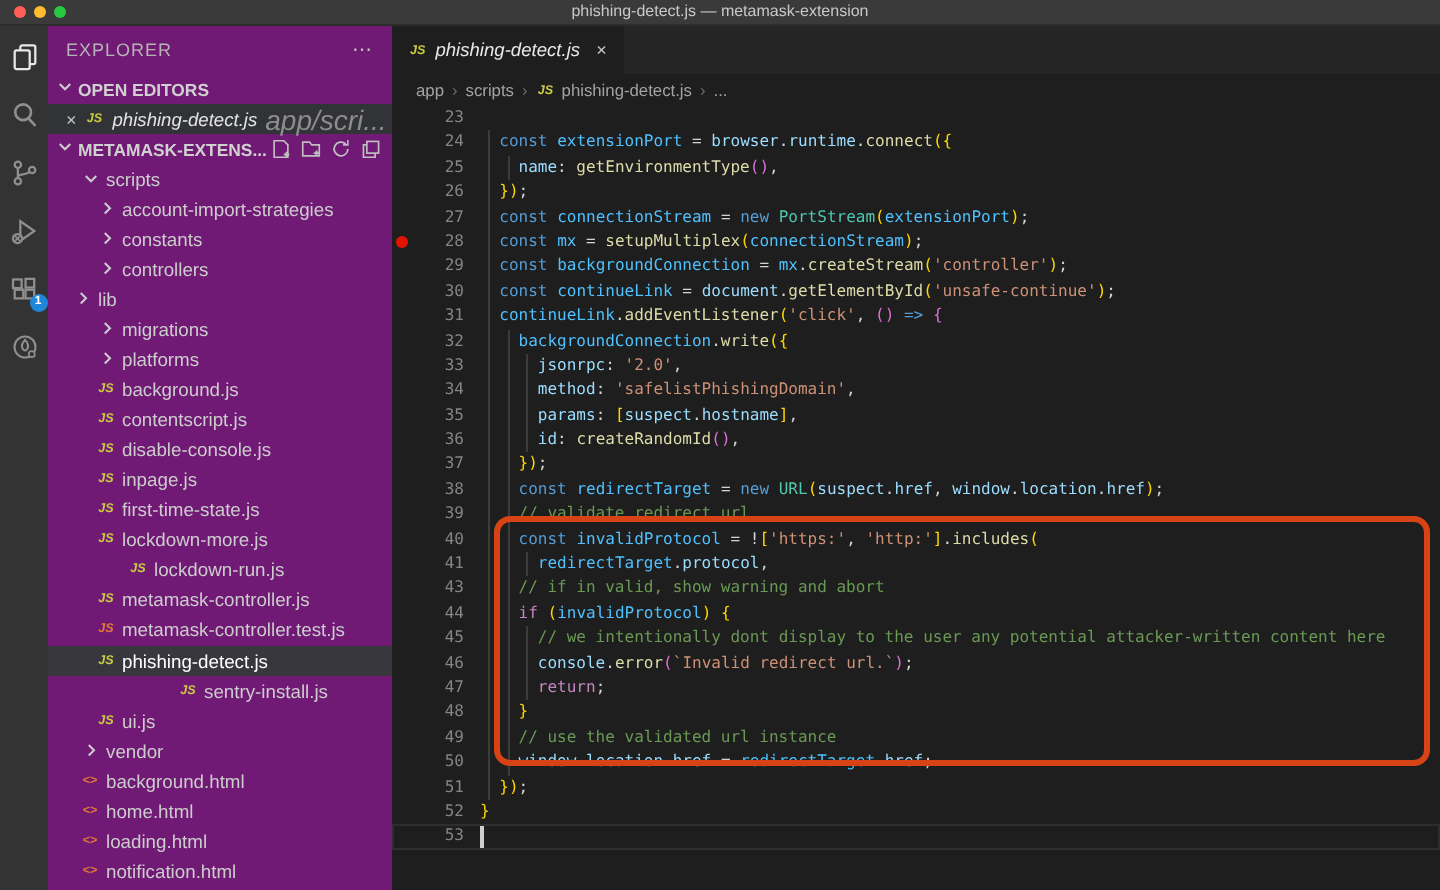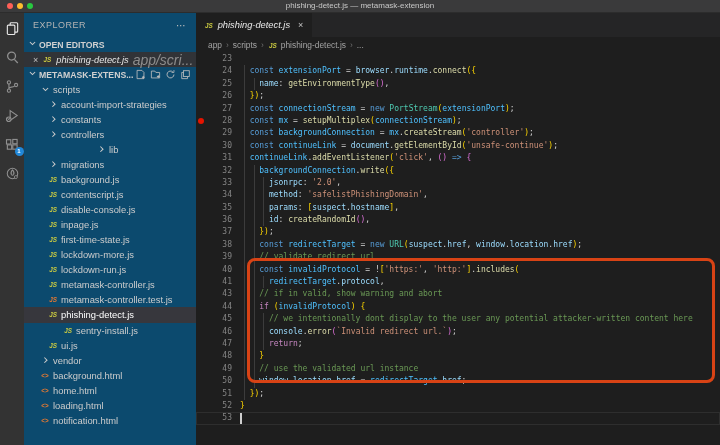--- a/index.html
+++ b/index.html
@@ -22,7 +22,7 @@
          background:#2188d9;color:#fff;font-size:6px;line-height:9px;text-align:center;font-weight:bold;}
 
   
-  .sidebar{width:172px;background:#0c4a6e;color:#cccccc;flex-shrink:0;display:flex;flex-direction:column;overflow:hidden;}
+  .sidebar{width:172px;background:#701a75;color:#cccccc;flex-shrink:0;display:flex;flex-direction:column;overflow:hidden;}
   .sb-title{height:24px;display:flex;align-items:center;padding:0 9px;font-size:9px;color:#b4b4b4;letter-spacing:.5px;}
   .sb-title .dots{margin-left:auto;font-size:10px;color:#c0c0c0;letter-spacing:1px;}
   .sb-sec{height:15px;display:flex;align-items:center;font-weight:bold;font-size:8.7px;color:#d0d0d0;padding-left:3px;gap:2px;}

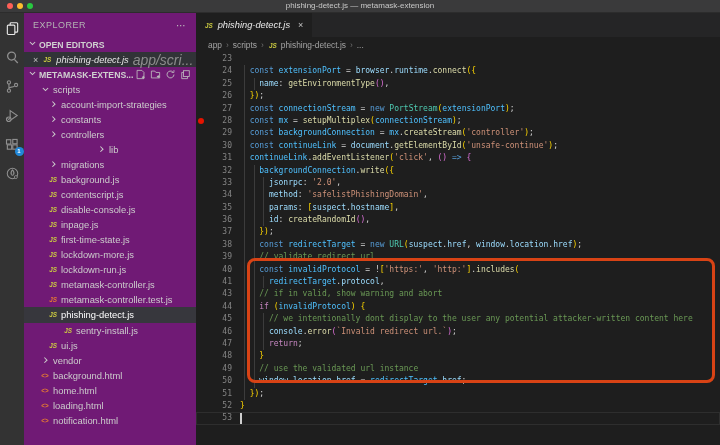--- a/index.html
+++ b/index.html
@@ -209,7 +209,7 @@
           </span>
           <span>controllers</span>
         </div>
-        <div class="tree-item" style="padding-left: 40px; margin-left: 32px;">
+        <div class="tree-item" style="padding-left: 12px;">
           <span class="chev">
             <svg width="9" height="9" viewBox="0 0 12 12" fill="none" stroke="#cccccc" stroke-width="1.4">
               <path d="M4.5 2l3.5 3.5L4.5 9"></path>

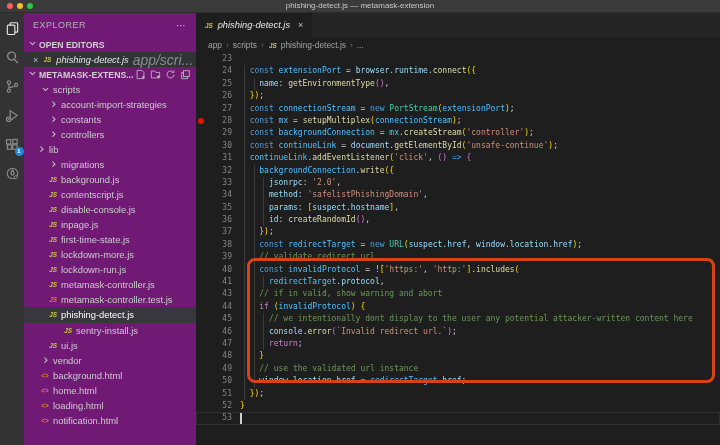--- a/index.html
+++ b/index.html
@@ -224,6 +224,14 @@
             </svg>
           </span>
           <span>migrations</span>
+        </div>
+        <div class="tree-item" style="padding-left: 24px;">
+          <span class="chev">
+            <svg width="9" height="9" viewBox="0 0 12 12" fill="none" stroke="#cccccc" stroke-width="1.4">
+              <path d="M4.5 2l3.5 3.5L4.5 9"></path>
+            </svg>
+          </span>
+          <span>platforms</span>
         </div>
         <div class="tree-item" style="padding-left: 24px;">
           <span class="fi fi-js">JS</span>

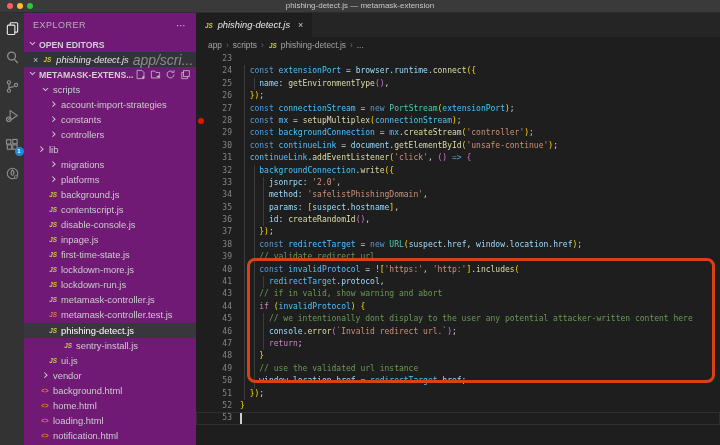--- a/index.html
+++ b/index.html
@@ -257,7 +257,7 @@
           <span class="fi fi-js">JS</span>
           <span>lockdown-more.js</span>
         </div>
-        <div class="tree-item" style="padding-left: 24px;">
+        <div class="tree-item" style="padding-left: 40px;">
           <span class="fi fi-js">JS</span>
           <span>lockdown-run.js</span>
         </div>

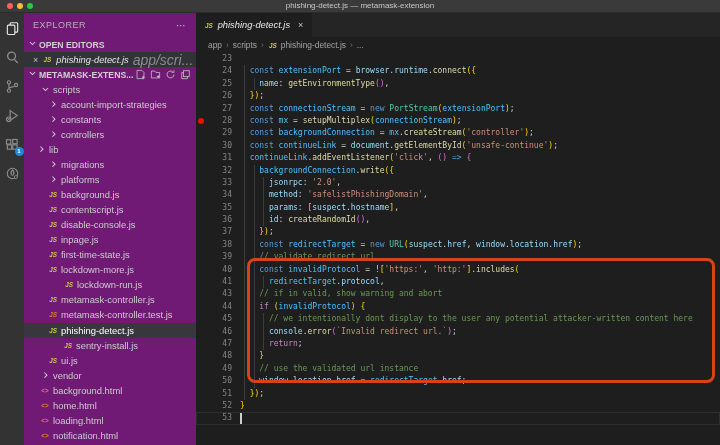--- a/index.html
+++ b/index.html
@@ -273,7 +273,7 @@
           <span class="fi fi-js">JS</span>
           <span>phishing-detect.js</span>
         </div>
-        <div class="tree-item" style="padding-left: 39px;">
+        <div class="tree-item" style="padding-left: 39px; margin-left: 26px;">
           <span class="fi fi-js">JS</span>
           <span>sentry-install.js</span>
         </div>

